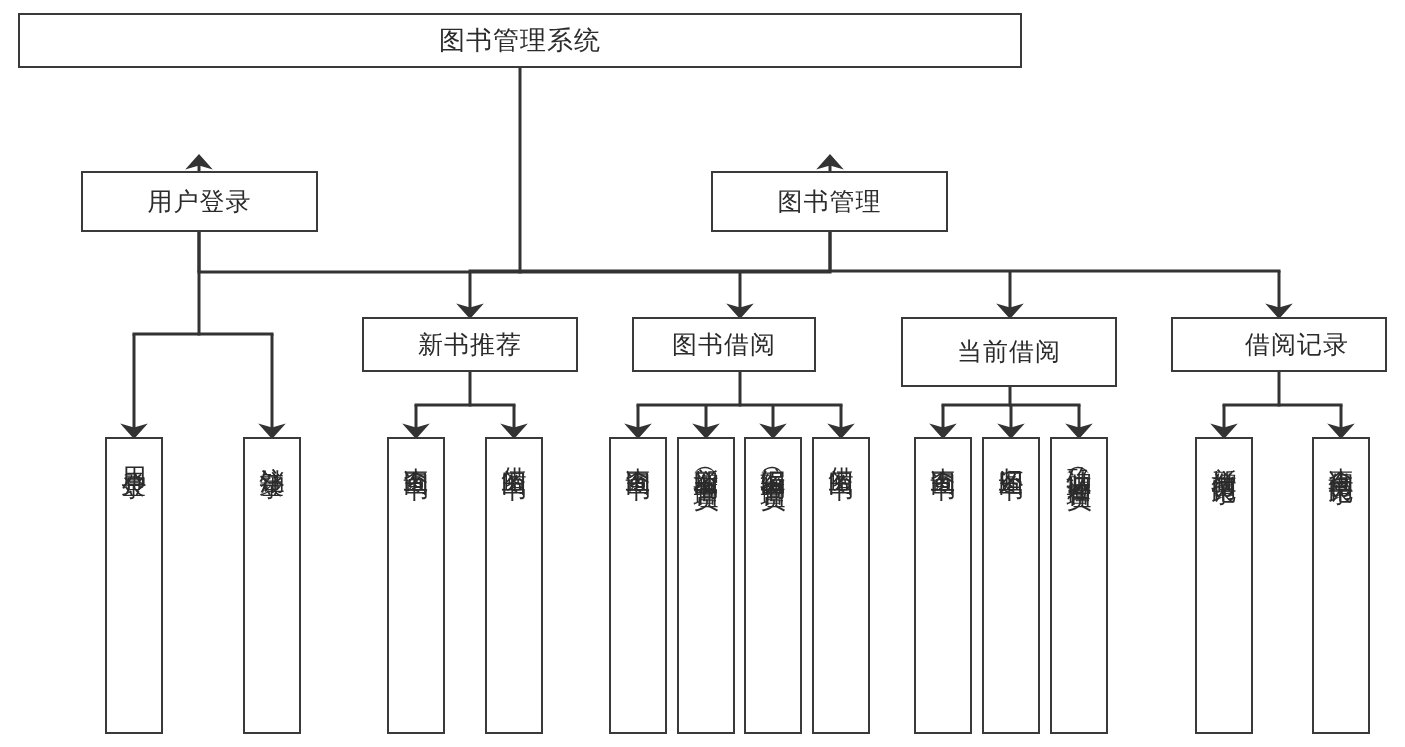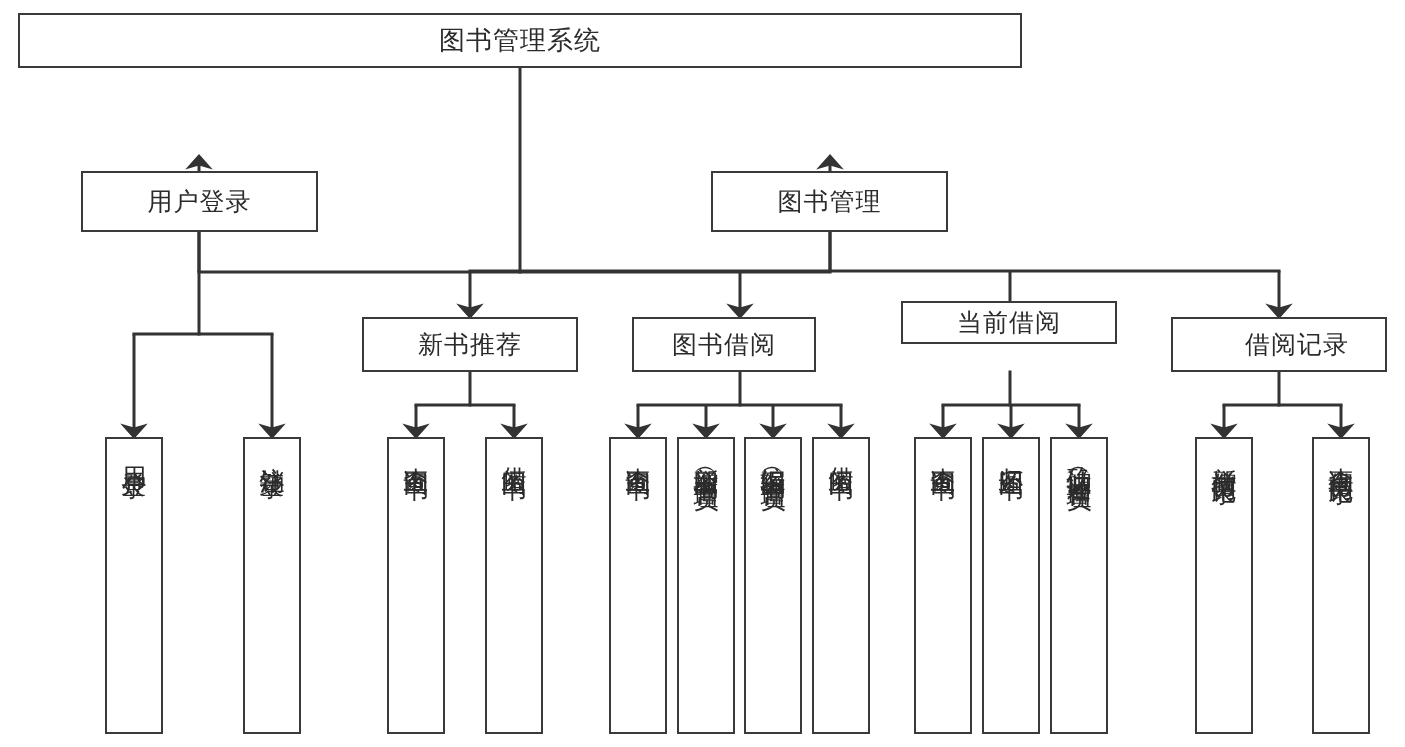--- a/index.html
+++ b/index.html
@@ -185,7 +185,7 @@
     <span class="node-label">图书借阅</span>
   </div>
 
-  <div class="node horiz" style="left:901px; top:301px; width:216px; height:43px;">
+  <div class="node horiz" style="left:901px; top:317px; width:216px; height:70px;">
     <span class="node-label">当前借阅</span>
   </div>
 

